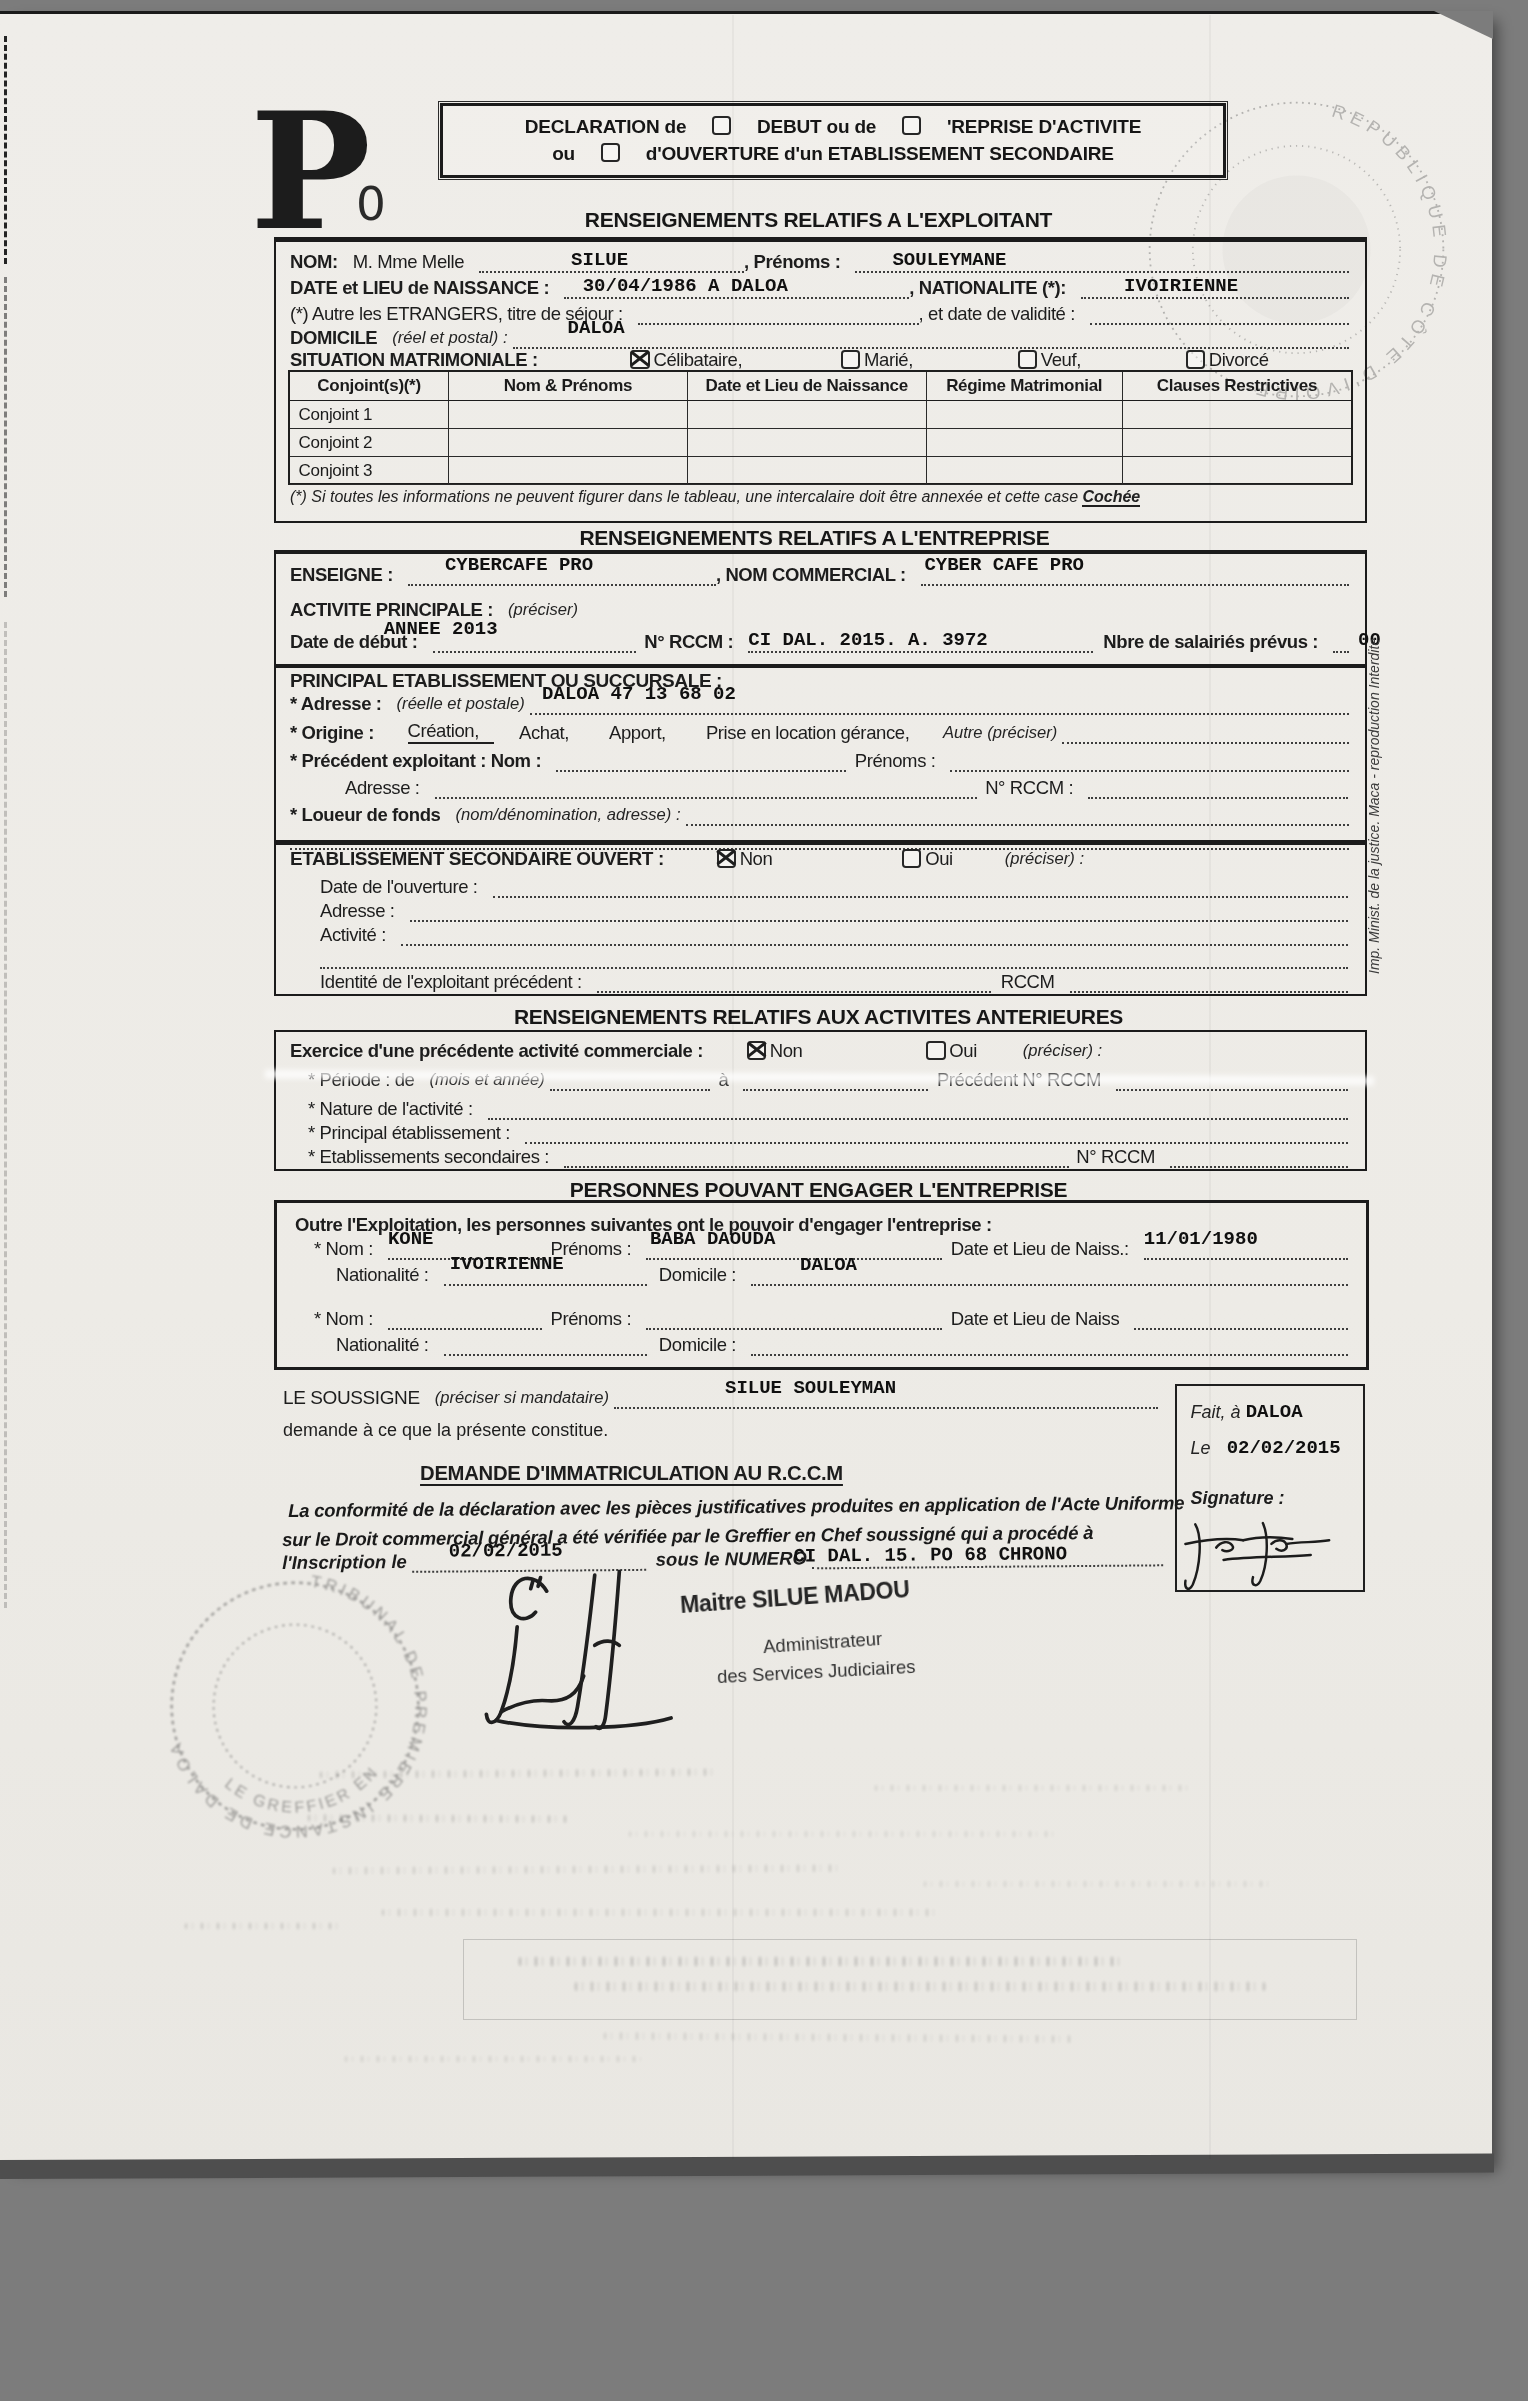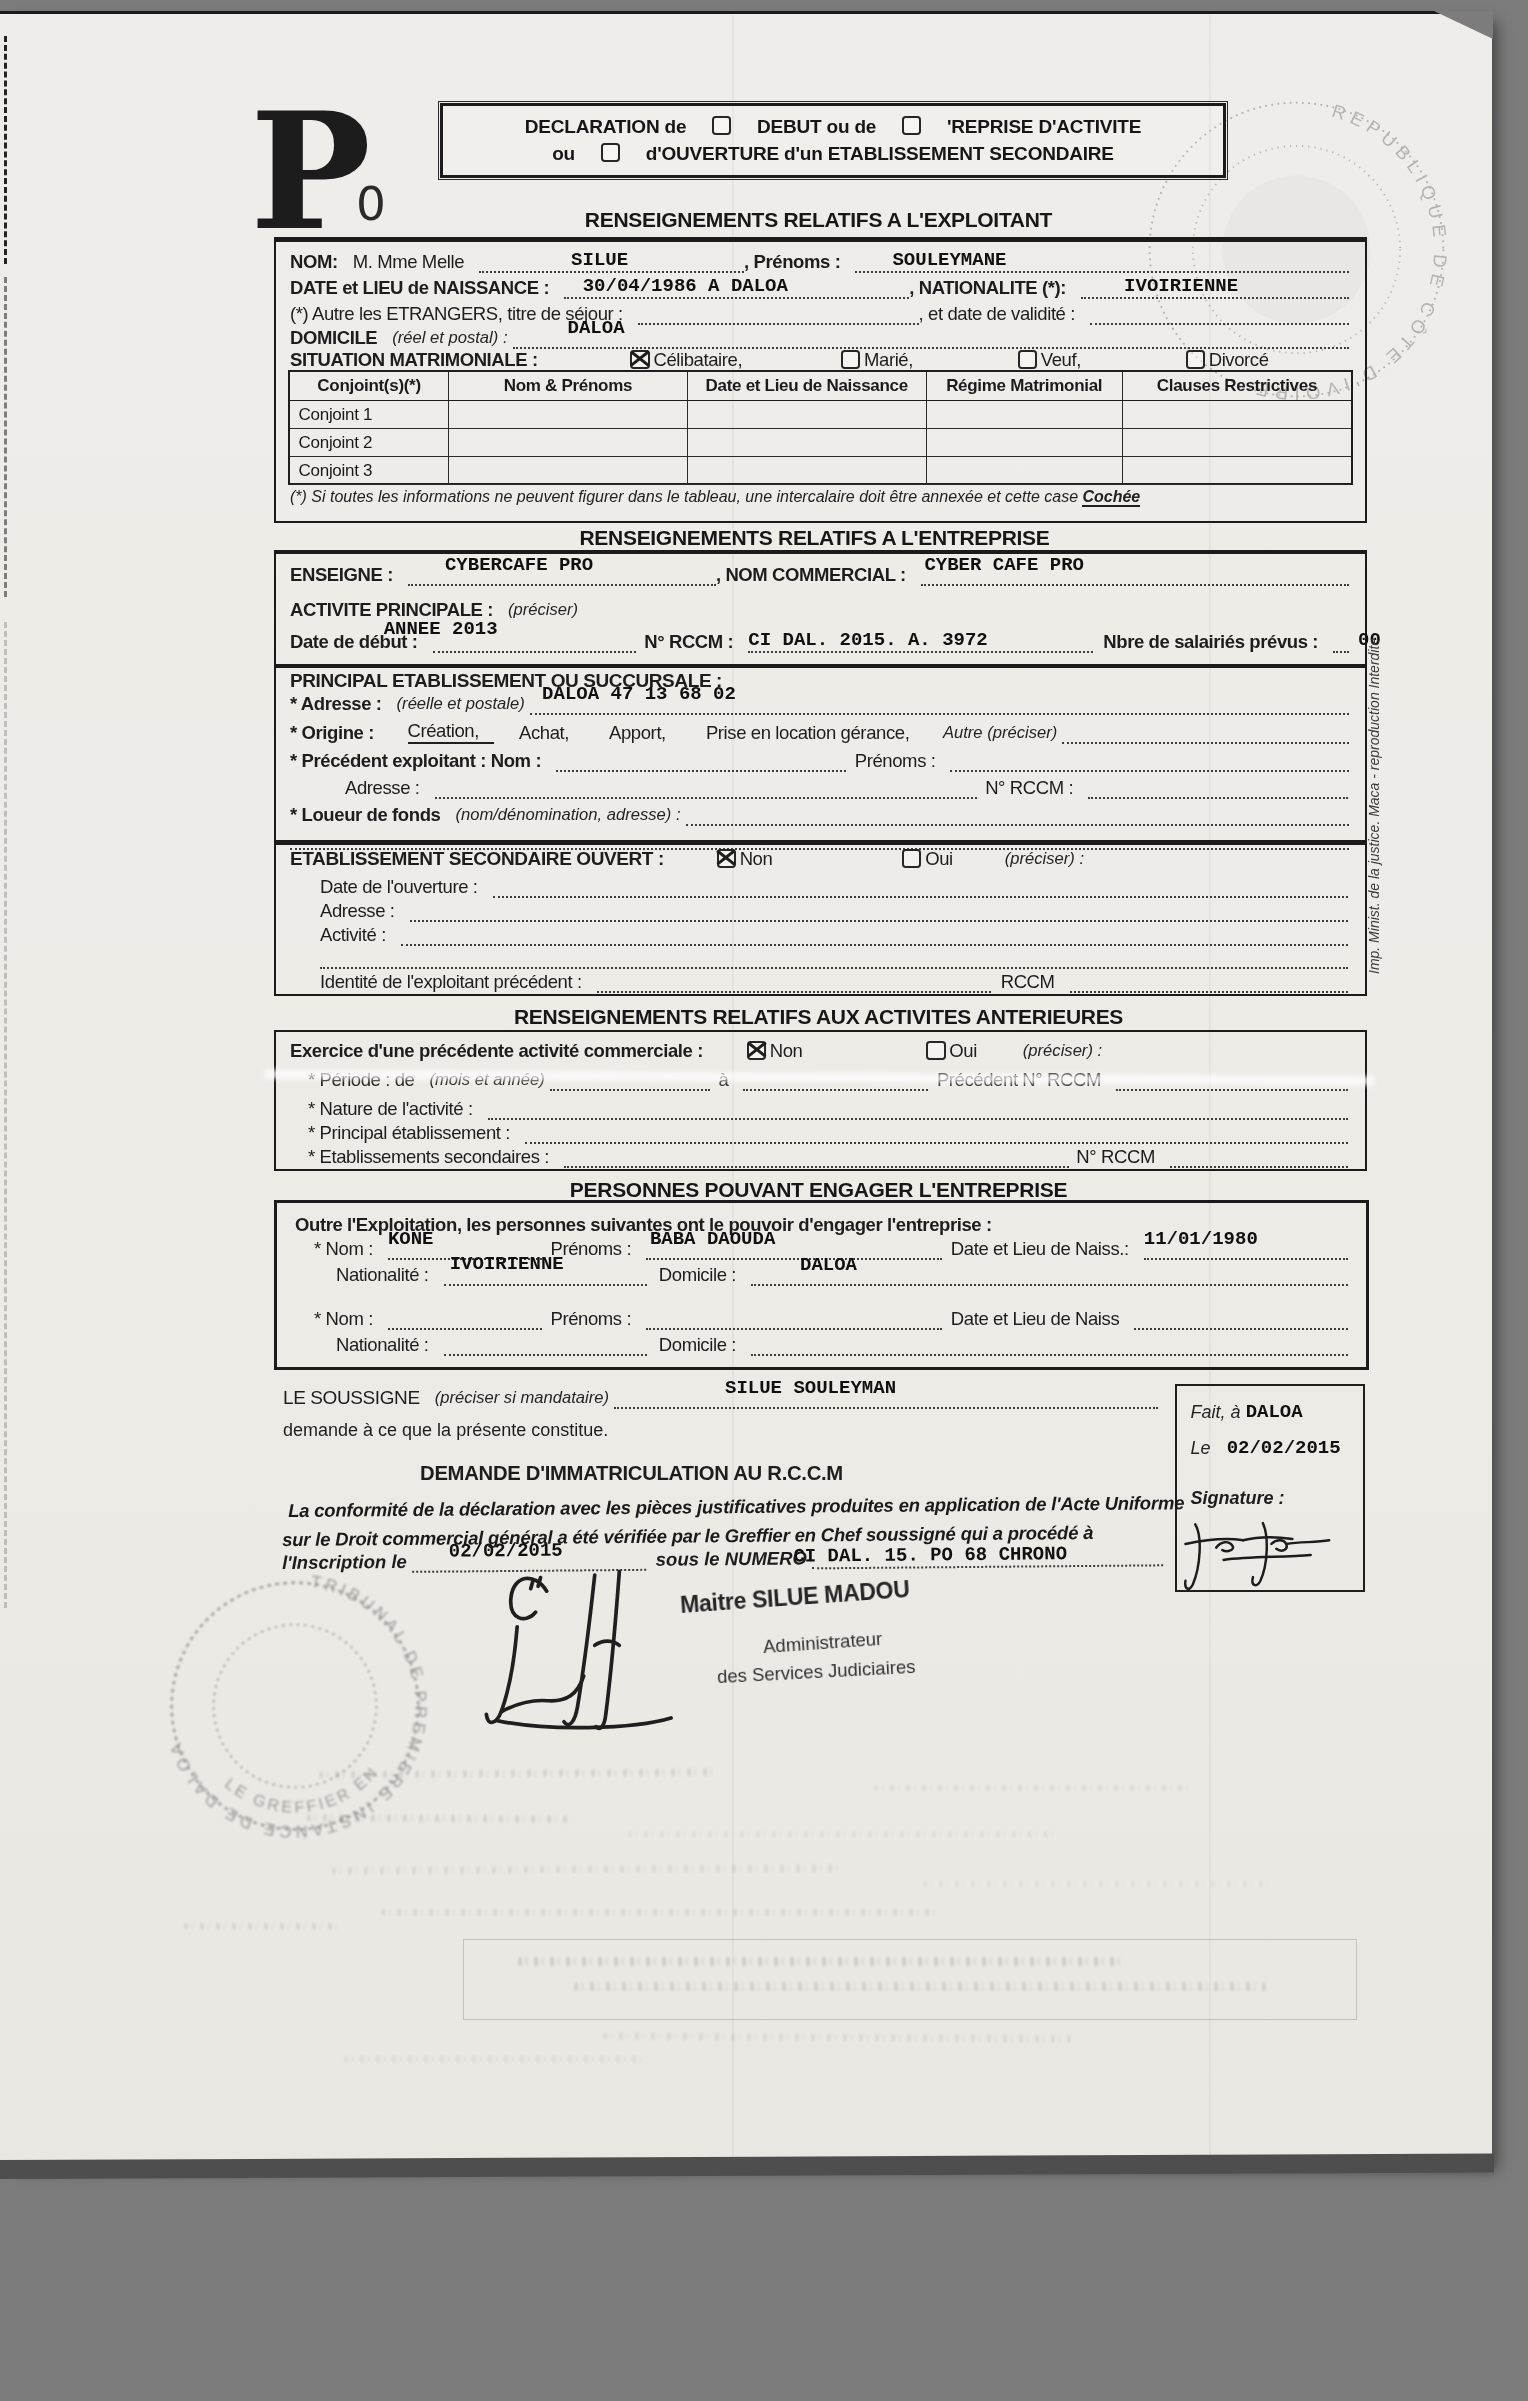--- a/index.html
+++ b/index.html
@@ -74,7 +74,7 @@
 
   .demande{position:absolute;left:274px;top:1462px;width:715px;text-align:center;
            font:700 20.3px/23.4px "Liberation Sans",sans-serif;letter-spacing:-0.3px;
-           text-decoration-thickness:1.8px;text-underline-offset:4.3px;}
+           text-decoration:underline;text-decoration-thickness:1.8px;text-underline-offset:4.3px;}
   .para{position:absolute;transform:rotate(-.5deg);transform-origin:left top;}
   .para .t{font:italic 700 18.5px/23.4px "Liberation Sans",sans-serif;letter-spacing:-0.2px;white-space:nowrap;color:#1a1a1a;}
 

